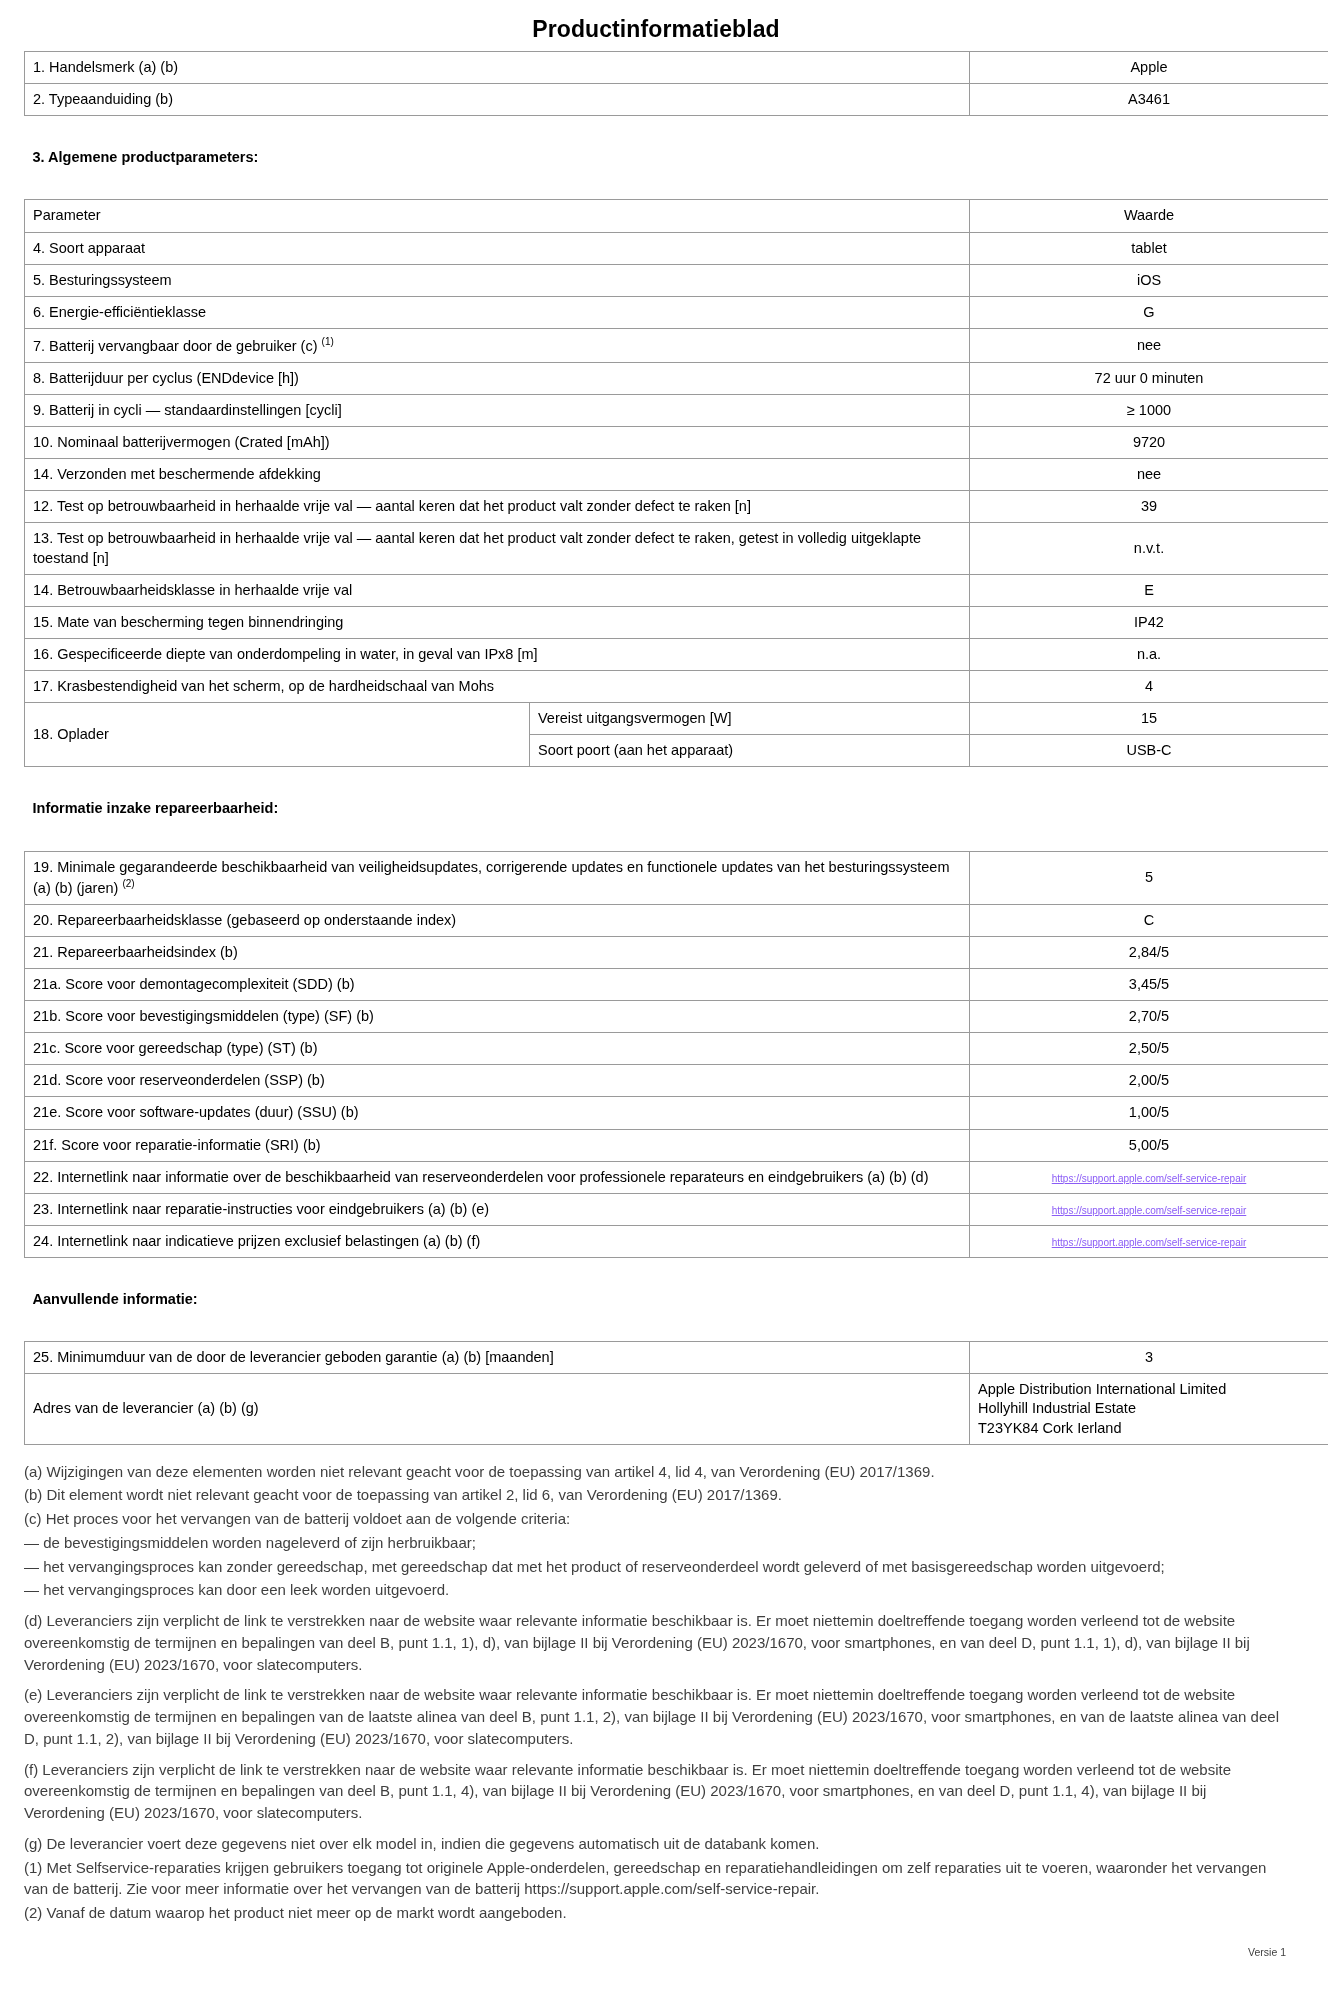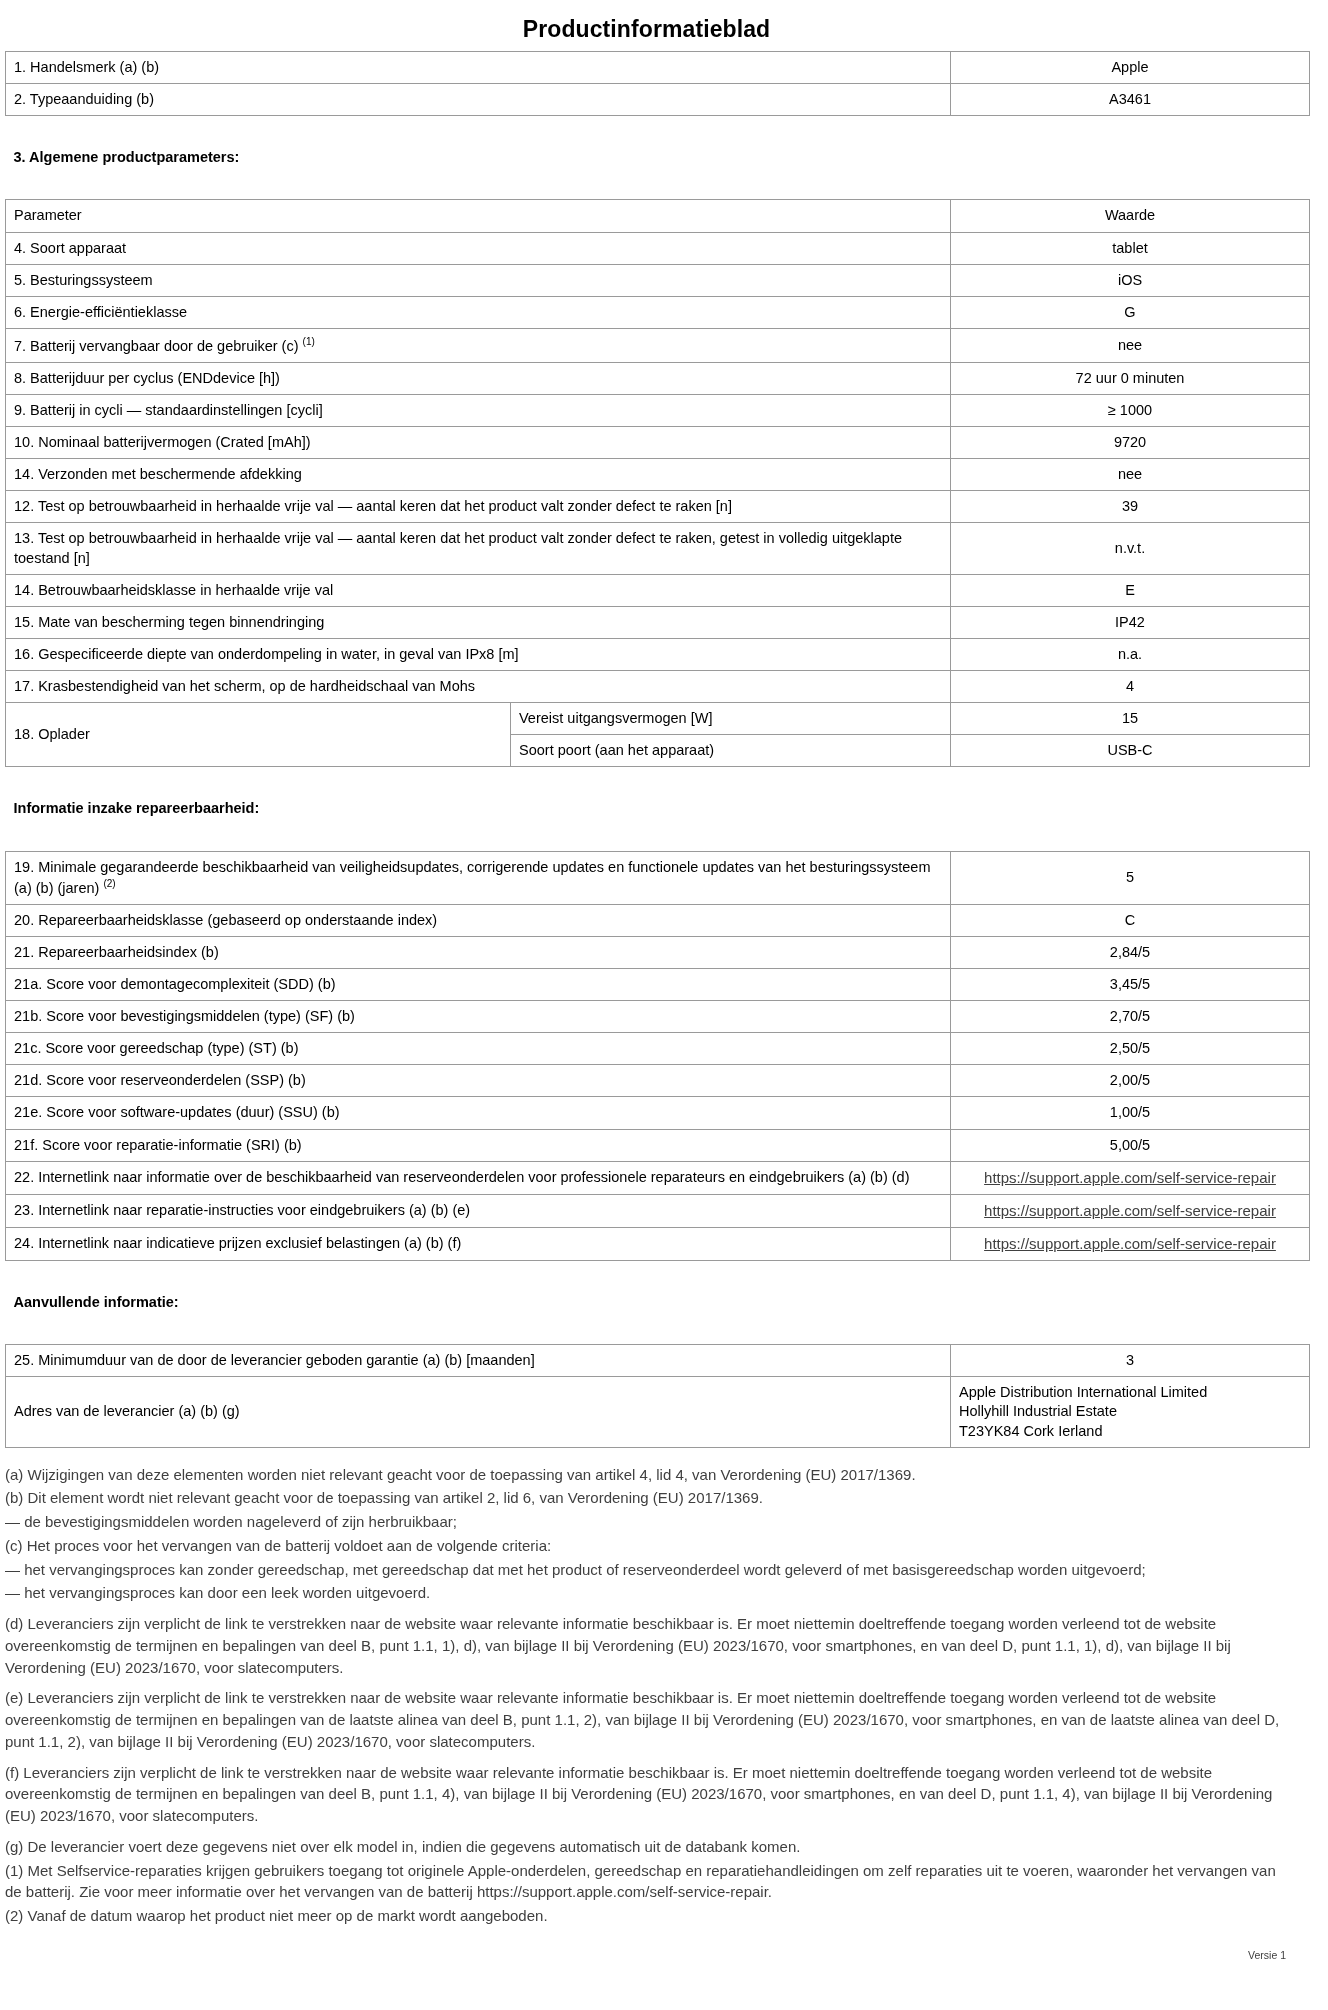--- a/index.html
+++ b/index.html
@@ -17,7 +17,7 @@
   .page {
     width: 1300px;
     box-sizing: border-box;
-    padding: 10px 12px 6px 5px;
+    padding: 10px 12px 6px 24px;
     position: relative;
   }
   h1.doc-title {

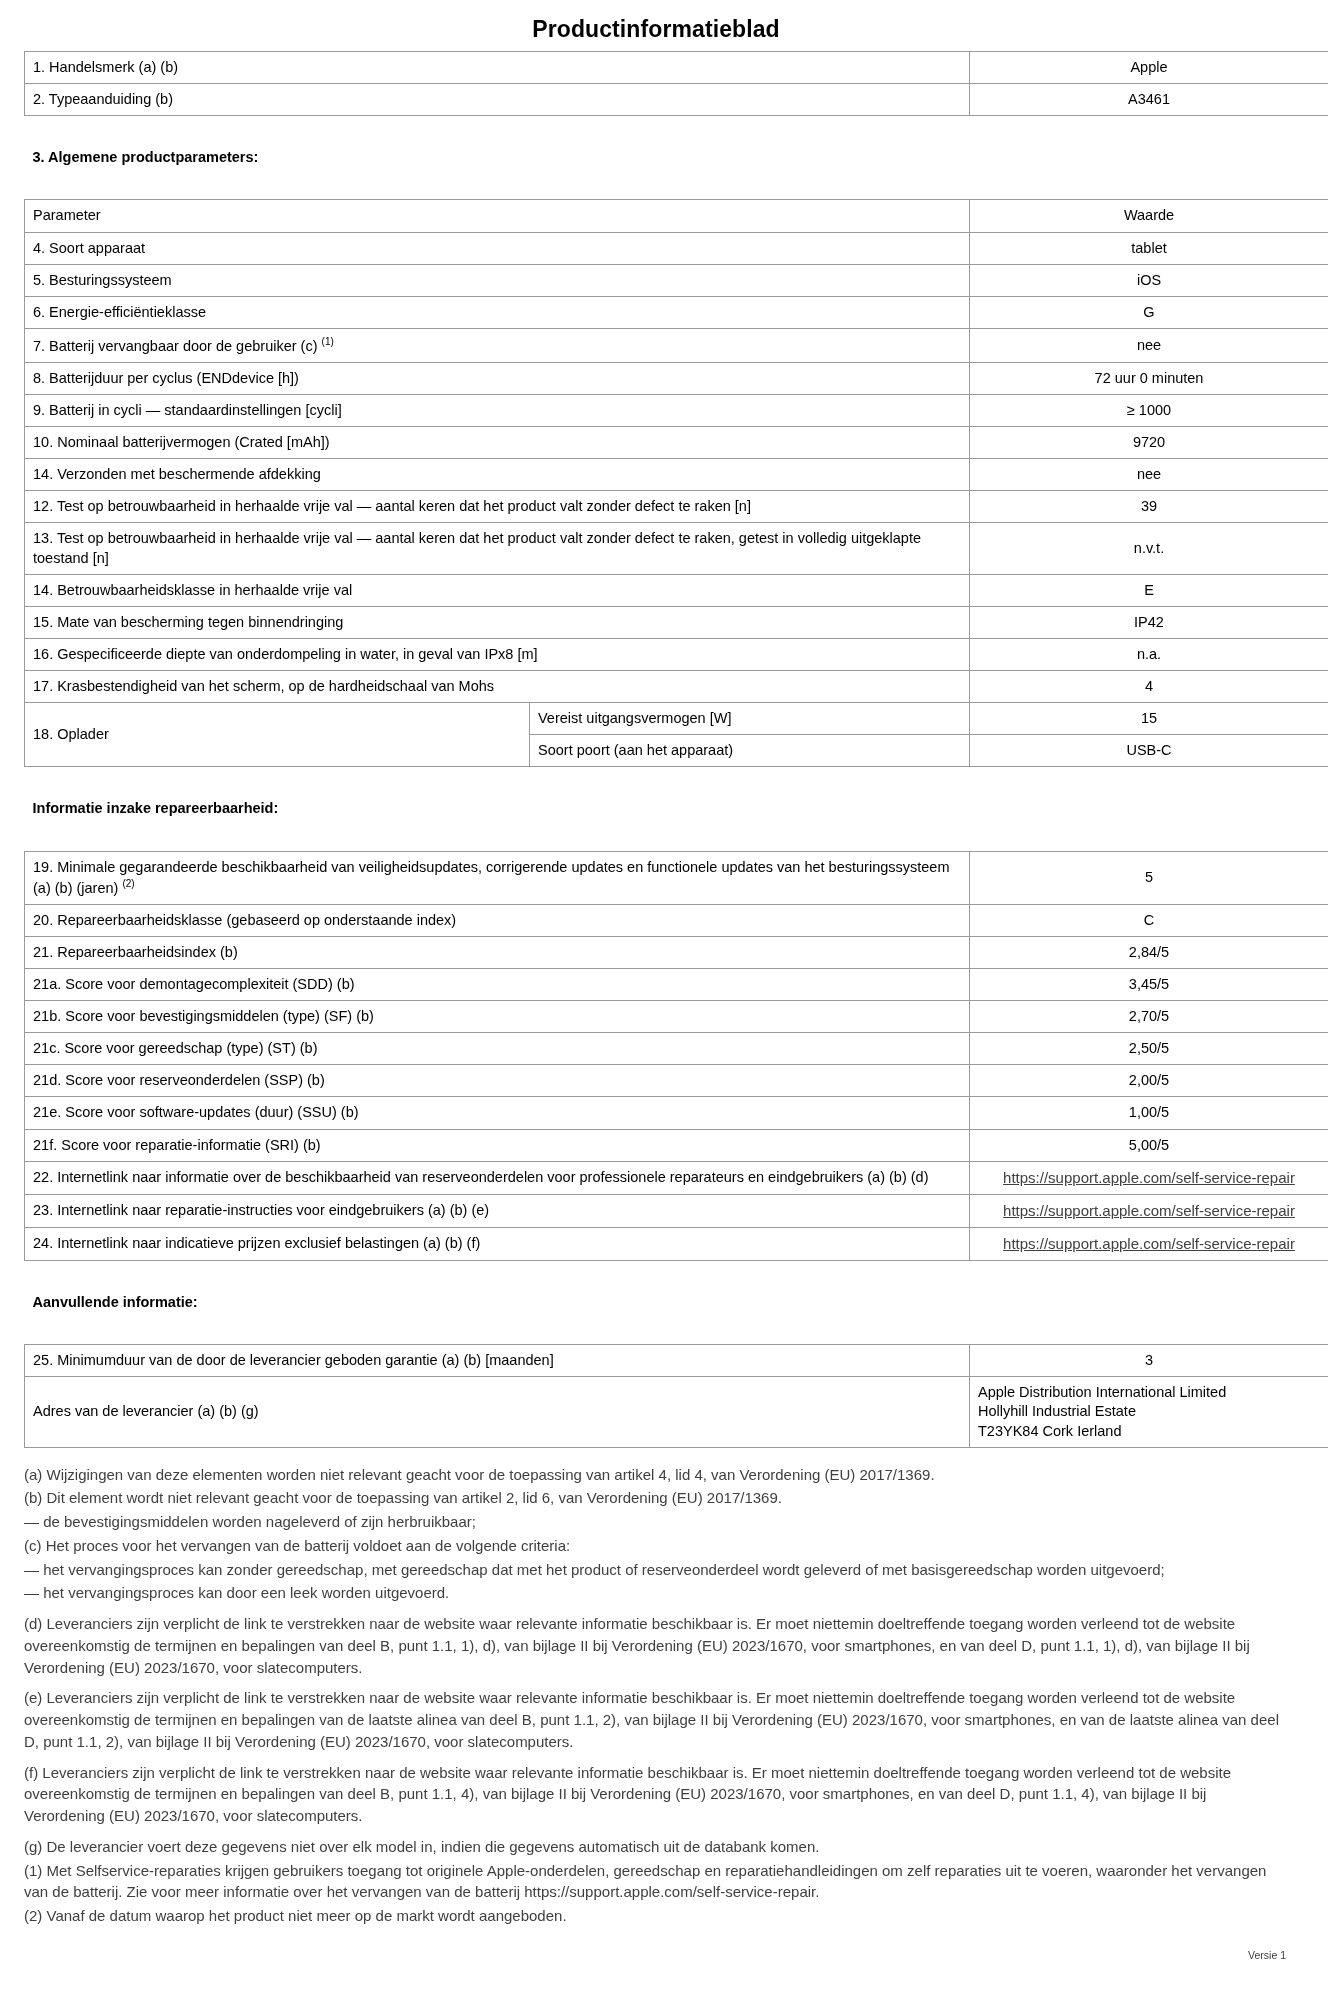--- a/index.html
+++ b/index.html
@@ -64,9 +64,9 @@
     vertical-align: super;
   }
   a.link {
-    color: #404040;
+    color: #8b5cf6;
     text-decoration: underline;
-    font-size: 15px;
+    font-size: 10px;
   }
   .addr-lines {
     text-align: left;

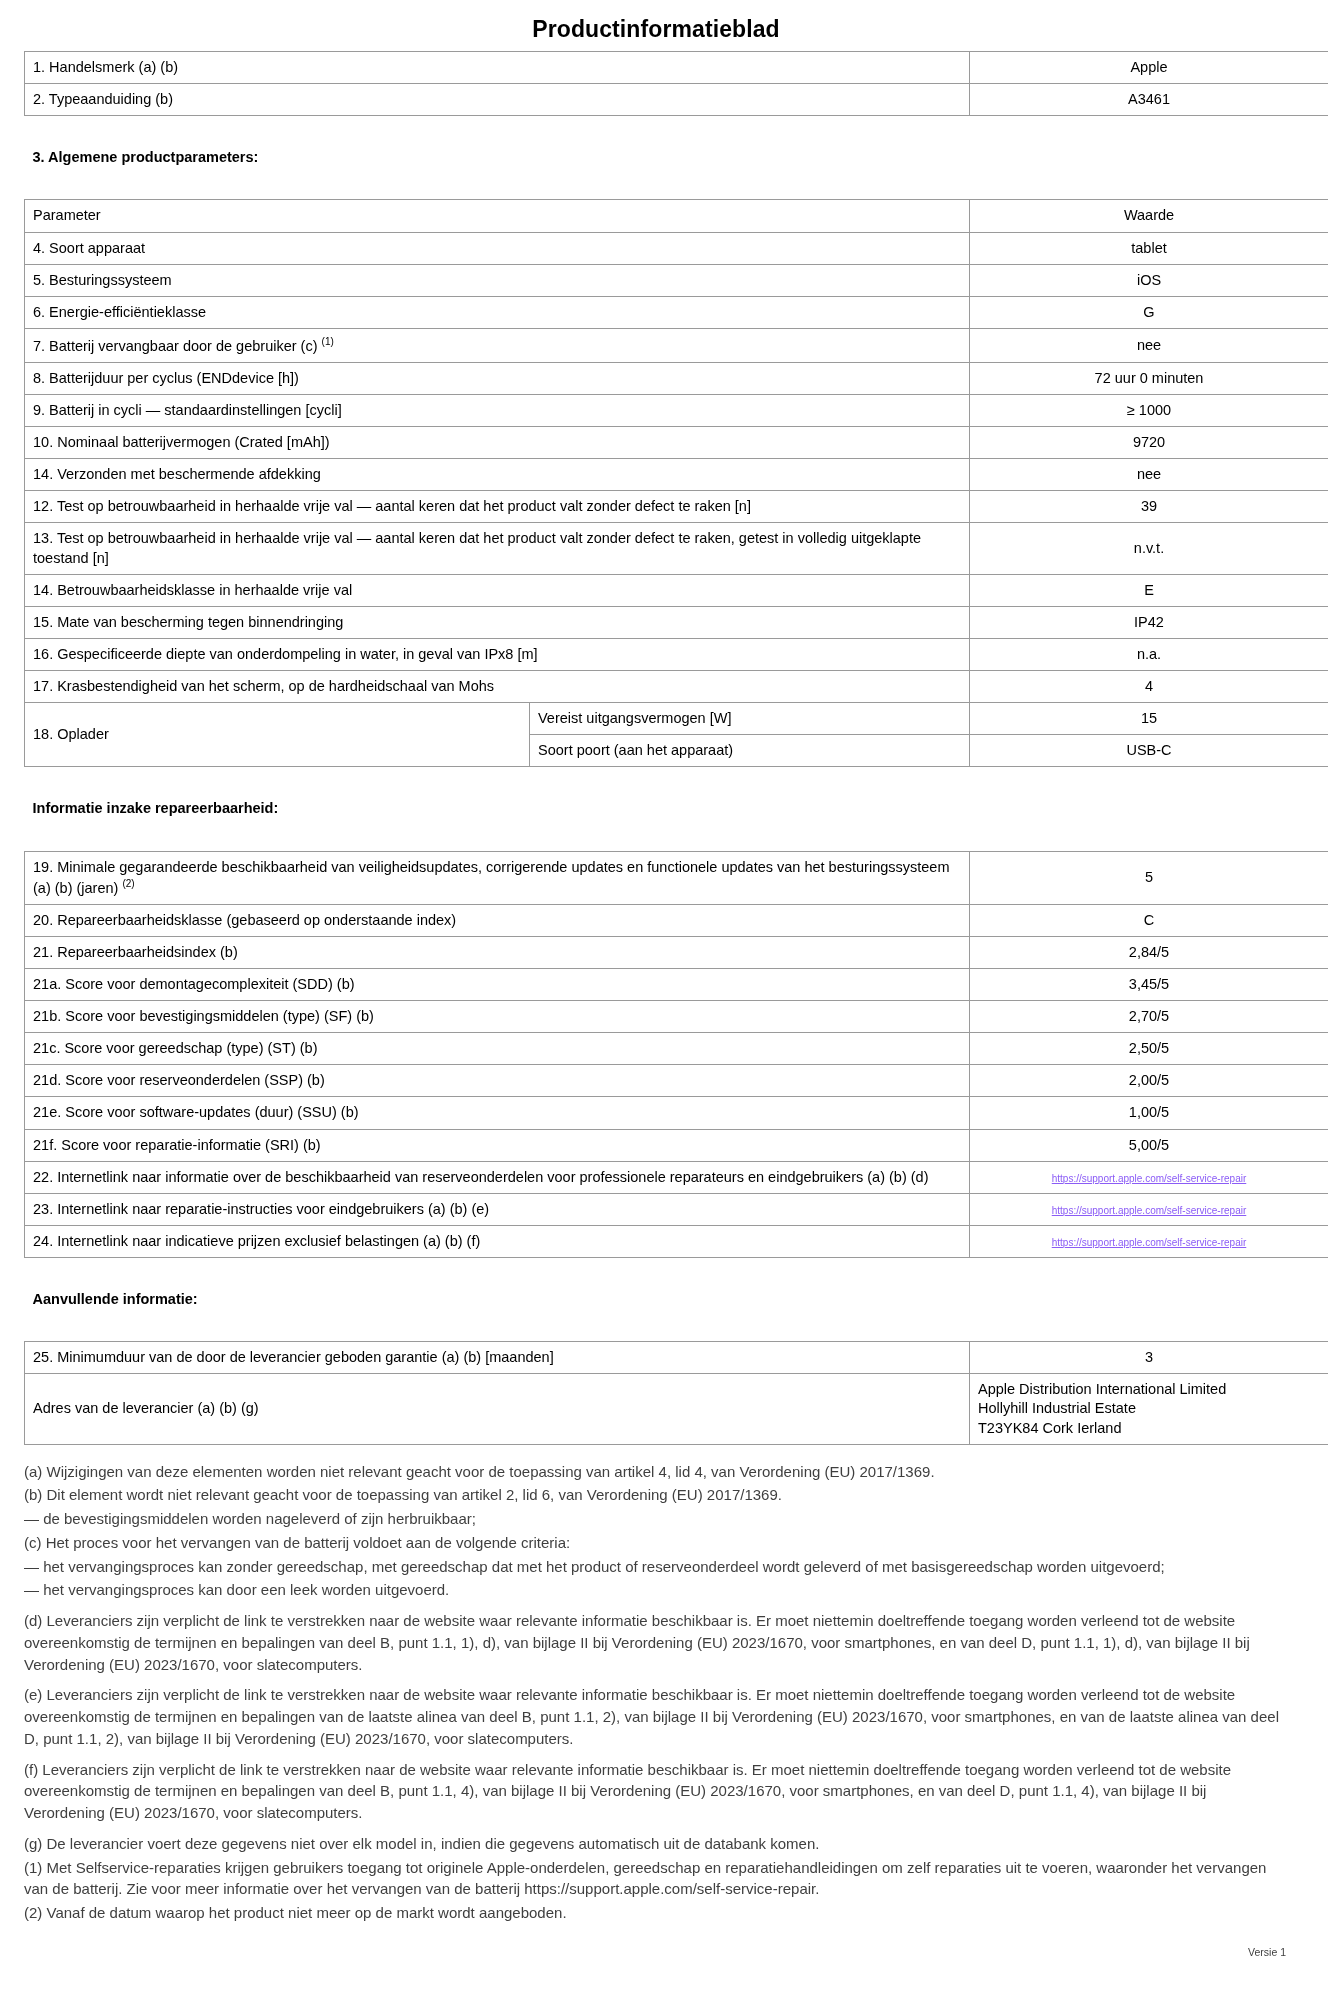--- a/index.html
+++ b/index.html
@@ -310,8 +310,8 @@
   <div class="notes">
     <p>(a) Wijzigingen van deze elementen worden niet relevant geacht voor de toepassing van artikel 4, lid 4, van Verordening (EU) 2017/1369.</p>
     <p>(b) Dit element wordt niet relevant geacht voor de toepassing van artikel 2, lid 6, van Verordening (EU) 2017/1369.</p>
+    <p>(c) Het proces voor het vervangen van de batterij voldoet aan de volgende criteria:</p>
     <p>— de bevestigingsmiddelen worden nageleverd of zijn herbruikbaar;</p>
-    <p>(c) Het proces voor het vervangen van de batterij voldoet aan de volgende criteria:</p>
     <p>— het vervangingsproces kan zonder gereedschap, met gereedschap dat met het product of reserveonderdeel wordt geleverd of met basisgereedschap worden uitgevoerd;</p>
     <p>— het vervangingsproces kan door een leek worden uitgevoerd.</p>
 

